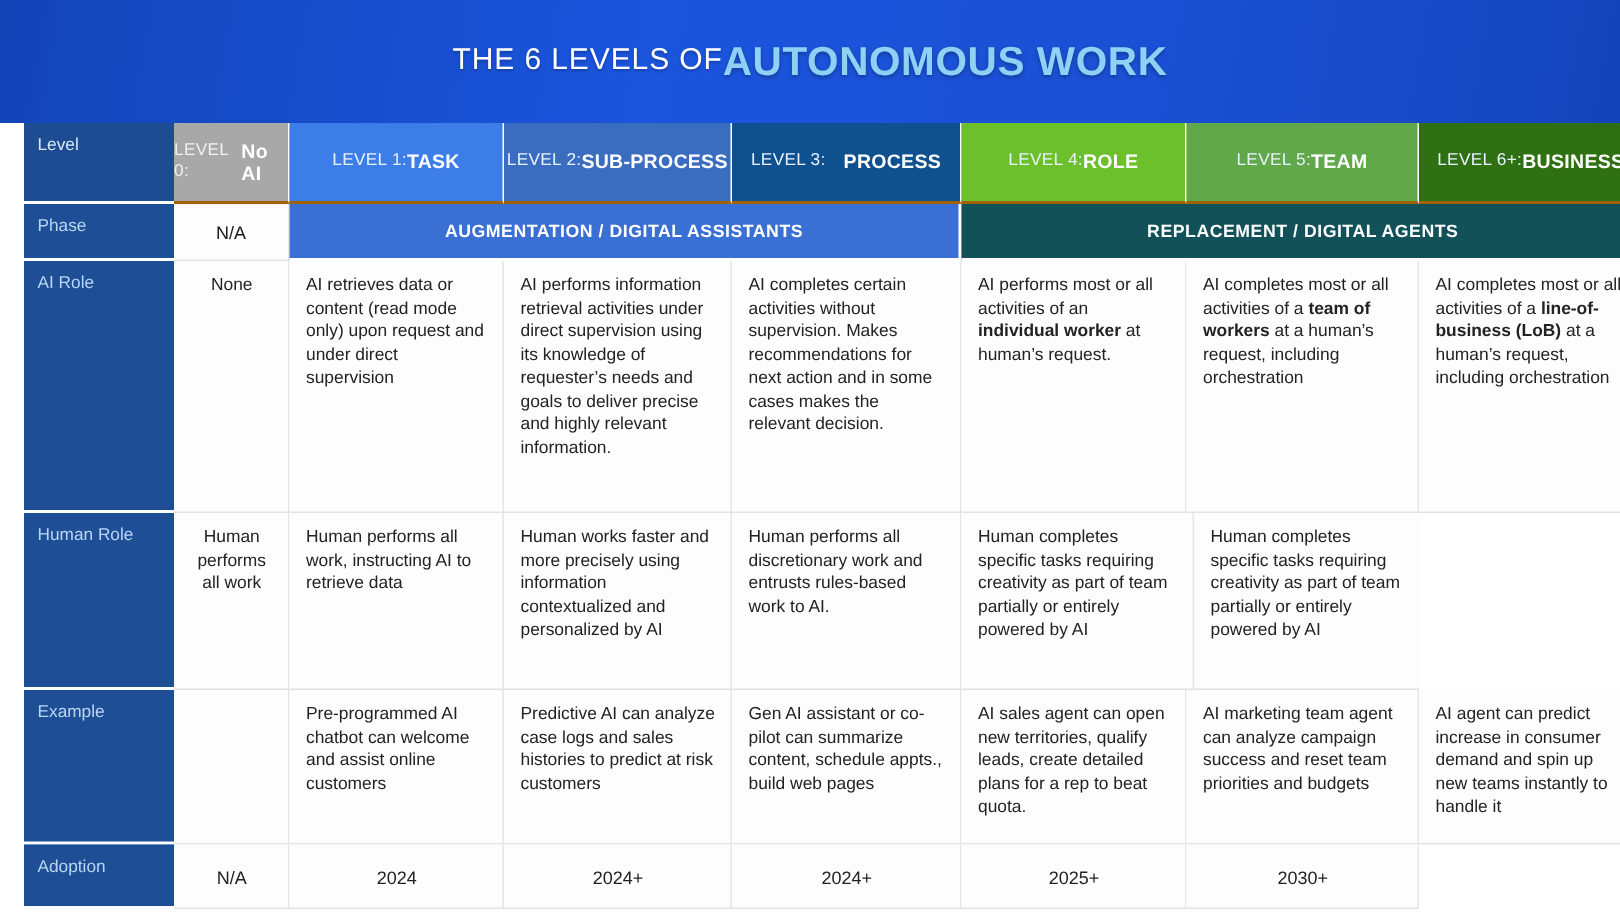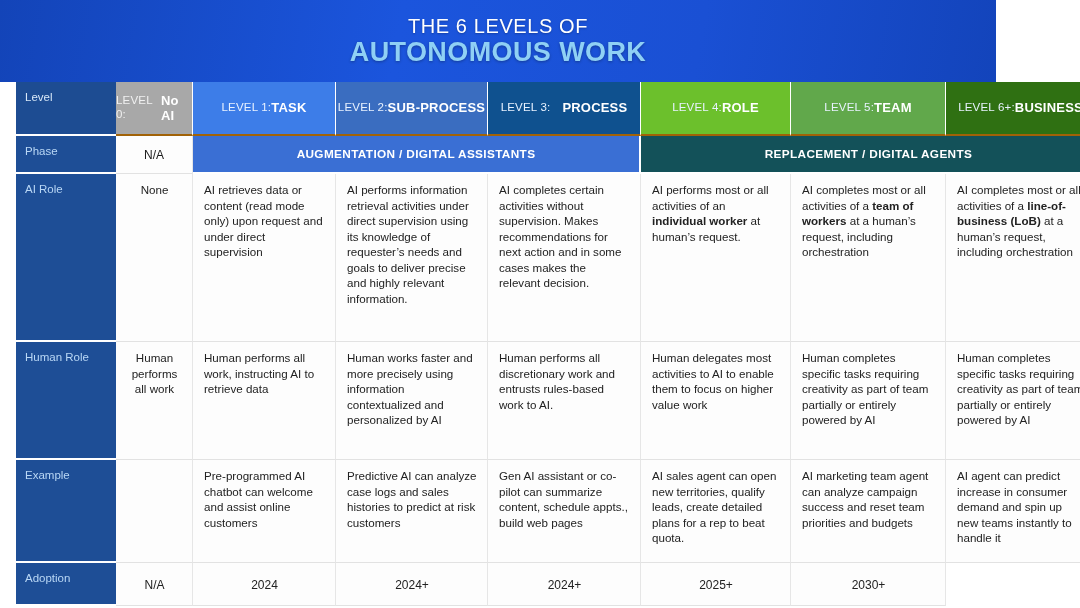--- a/index.html
+++ b/index.html
@@ -13,9 +13,9 @@
 
   
   .title-banner{
-    position:absolute; left:0; top:0; width:996px; height:82px;
+    position:absolute; left:0; top:0; width:1080px; height:82px;
     background: linear-gradient(100deg,#1344b8 0%,#1b55dd 40%,#1a50d4 70%,#1344bb 100%);
-    display:flex; flex-direction:column; align-items:center; justify-content:center;
+    display:flex; flex-direction:row; align-items:center; justify-content:center;
     line-height:1;
   }
   .title-line1{

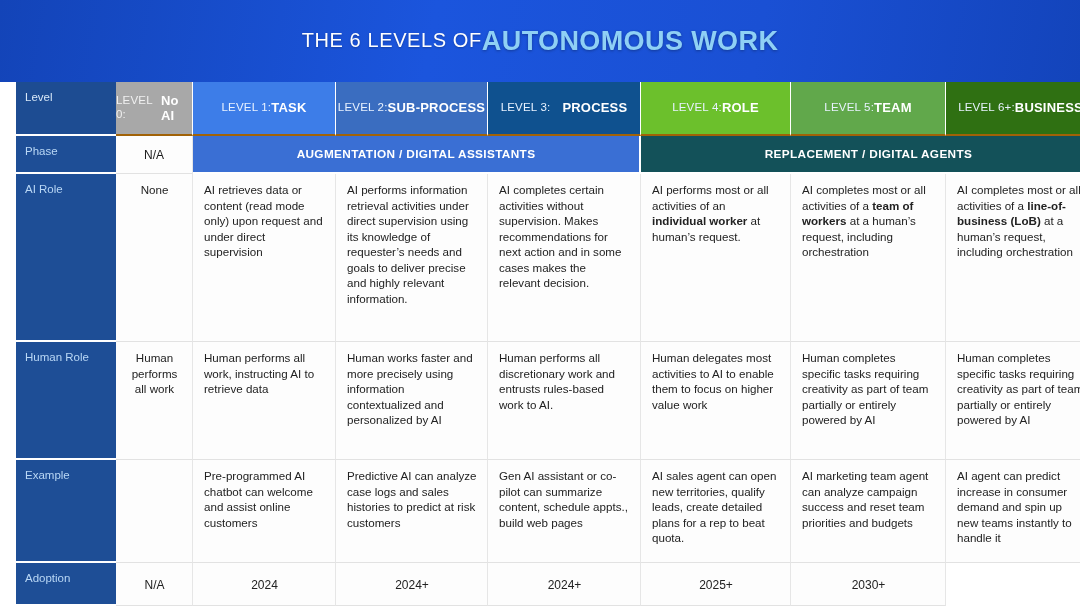--- a/index.html
+++ b/index.html
@@ -165,7 +165,6 @@
       <div class="dc c1">Human performs all work, instructing AI to retrieve data</div>
       <div class="dc c2">Human works faster and more precisely using information contextualized and personalized by AI</div>
       <div class="dc c3">Human performs all discretionary work and entrusts rules-based work to AI.</div>
-      <div class="dc c4">Human delegates most activities to AI to enable them to focus on higher value work</div>
       <div class="dc c5">Human completes specific tasks requiring creativity  as part of team partially or entirely powered by AI</div>
       <div class="dc c6">Human completes specific tasks requiring creativity  as part of team partially or entirely powered by AI</div>
     </div>

